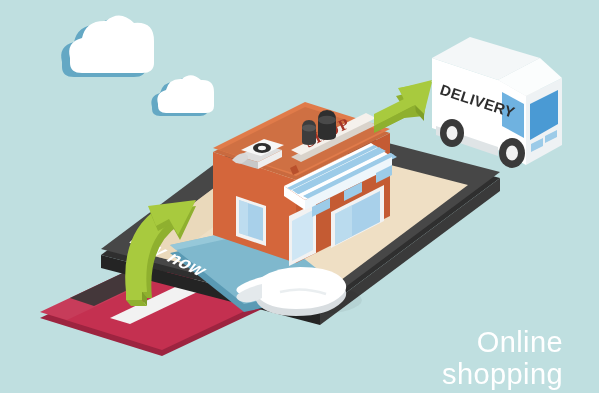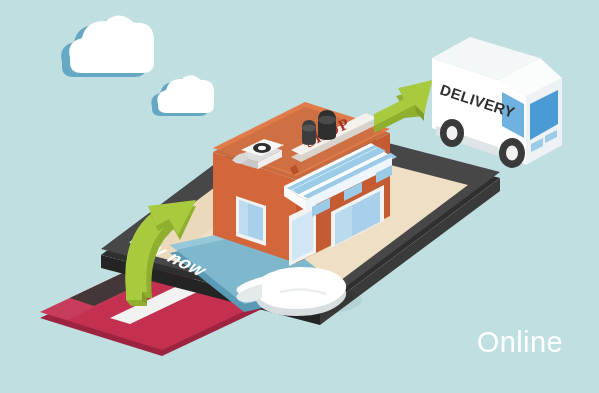--- a/index.html
+++ b/index.html
@@ -247,6 +247,7 @@
 
   <div id="caption">
     <span class="l1">Online</span>
+    <span class="l2">shopping</span>
   </div>
 
 </div>

